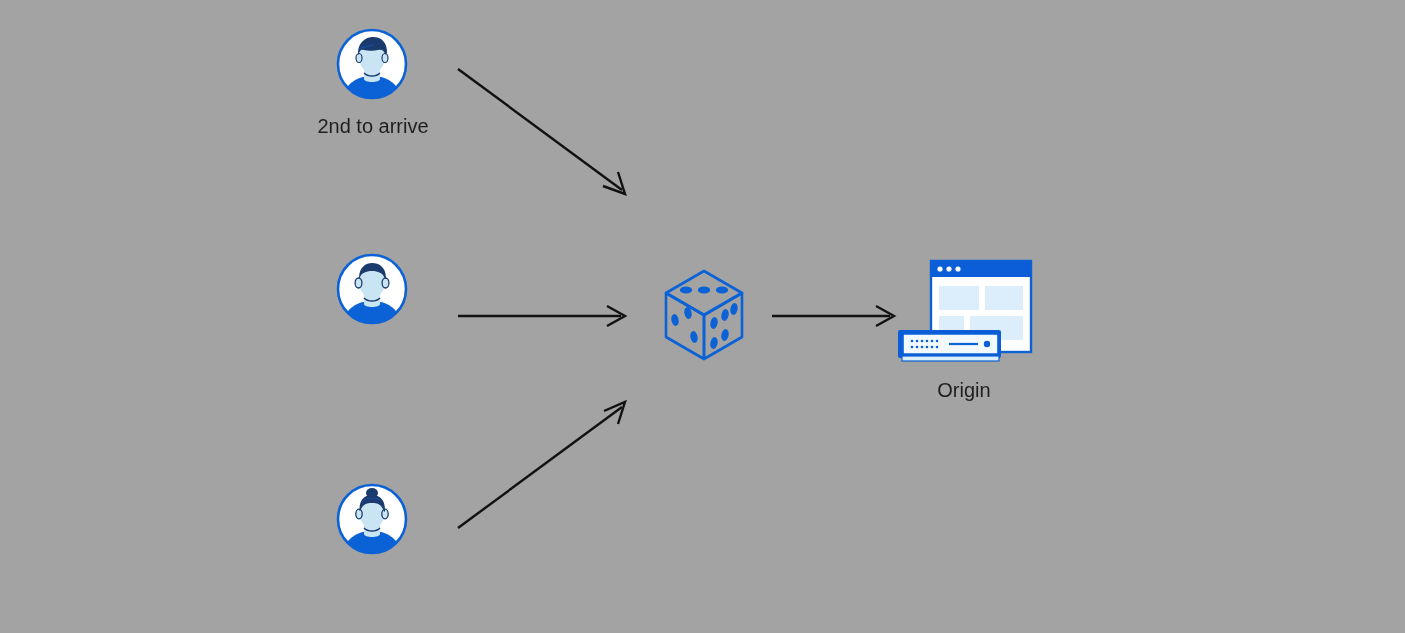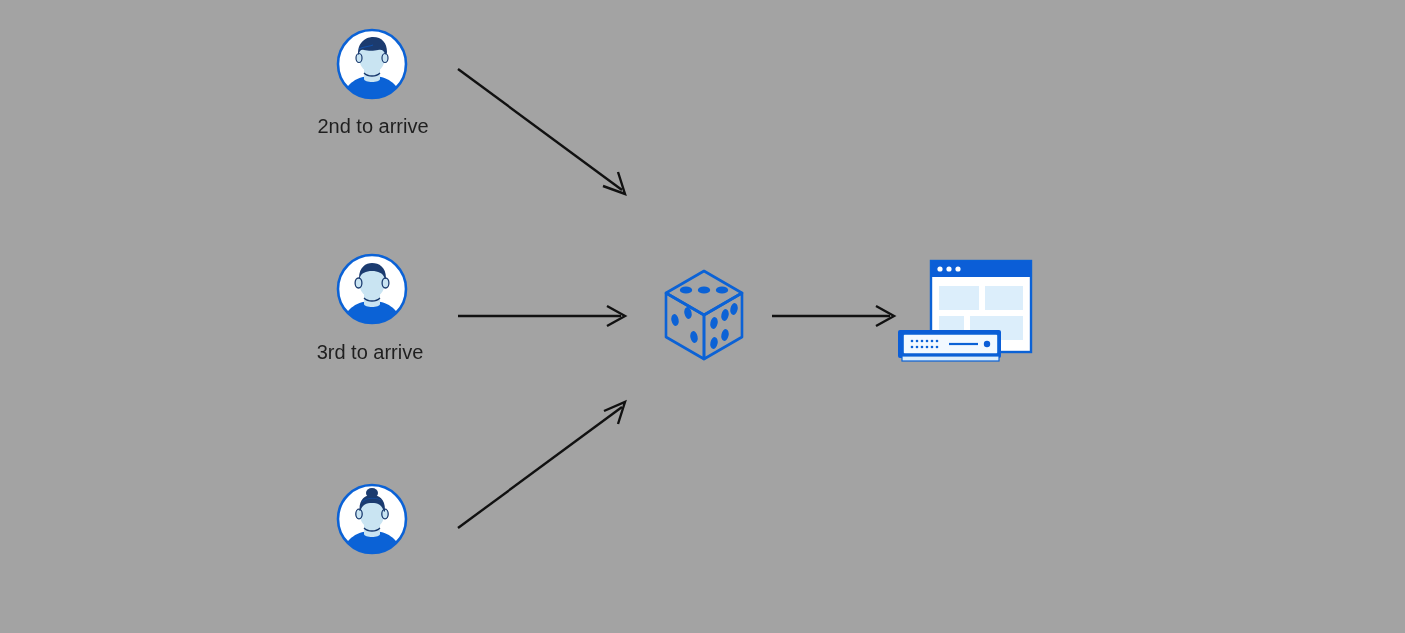--- a/index.html
+++ b/index.html
@@ -133,7 +133,6 @@
       </g>
     </svg>
   </div>
-  <div class="node-label" id="label-3rd">3rd to arrive</div>
 
   <div class="node icon-box" id="client-1st">
     <svg viewBox="0 0 74 74" width="74" height="74" xmlns="http://www.w3.org/2000/svg">

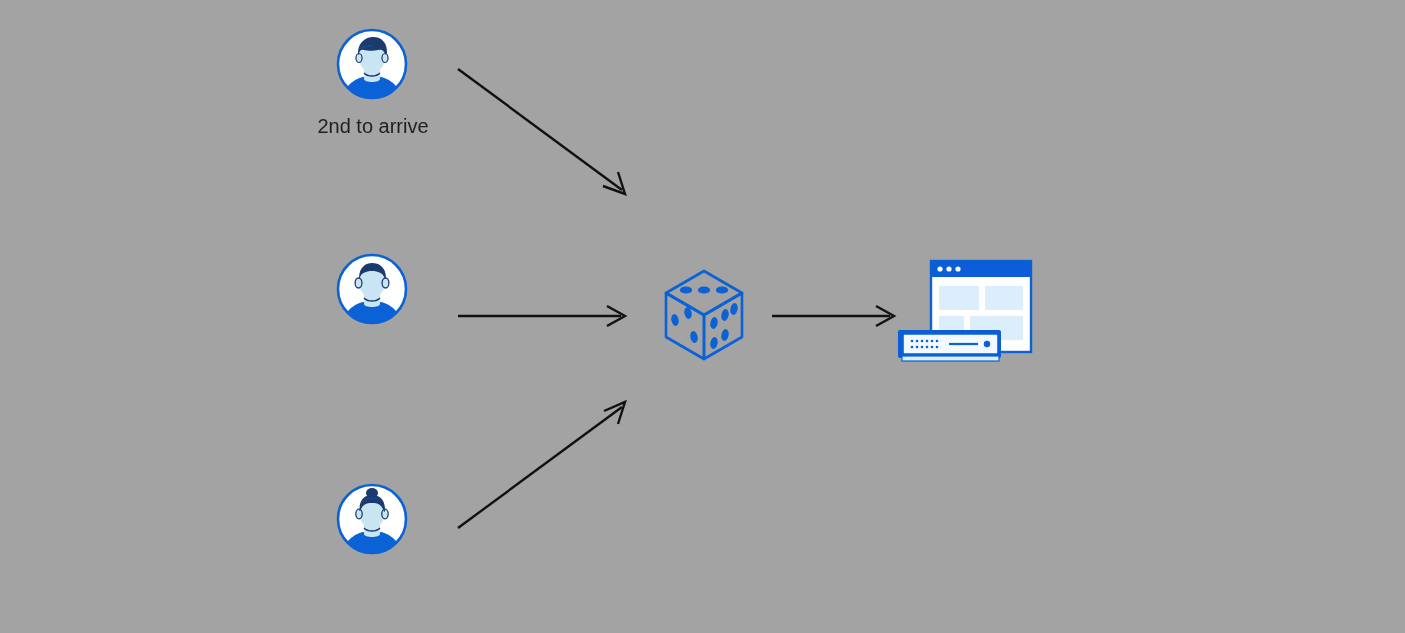--- a/index.html
+++ b/index.html
@@ -233,6 +233,7 @@
       </g>
     </svg>
   </div>
+  <div class="node-label" id="label-origin">Origin</div>
 
 </div>
 

